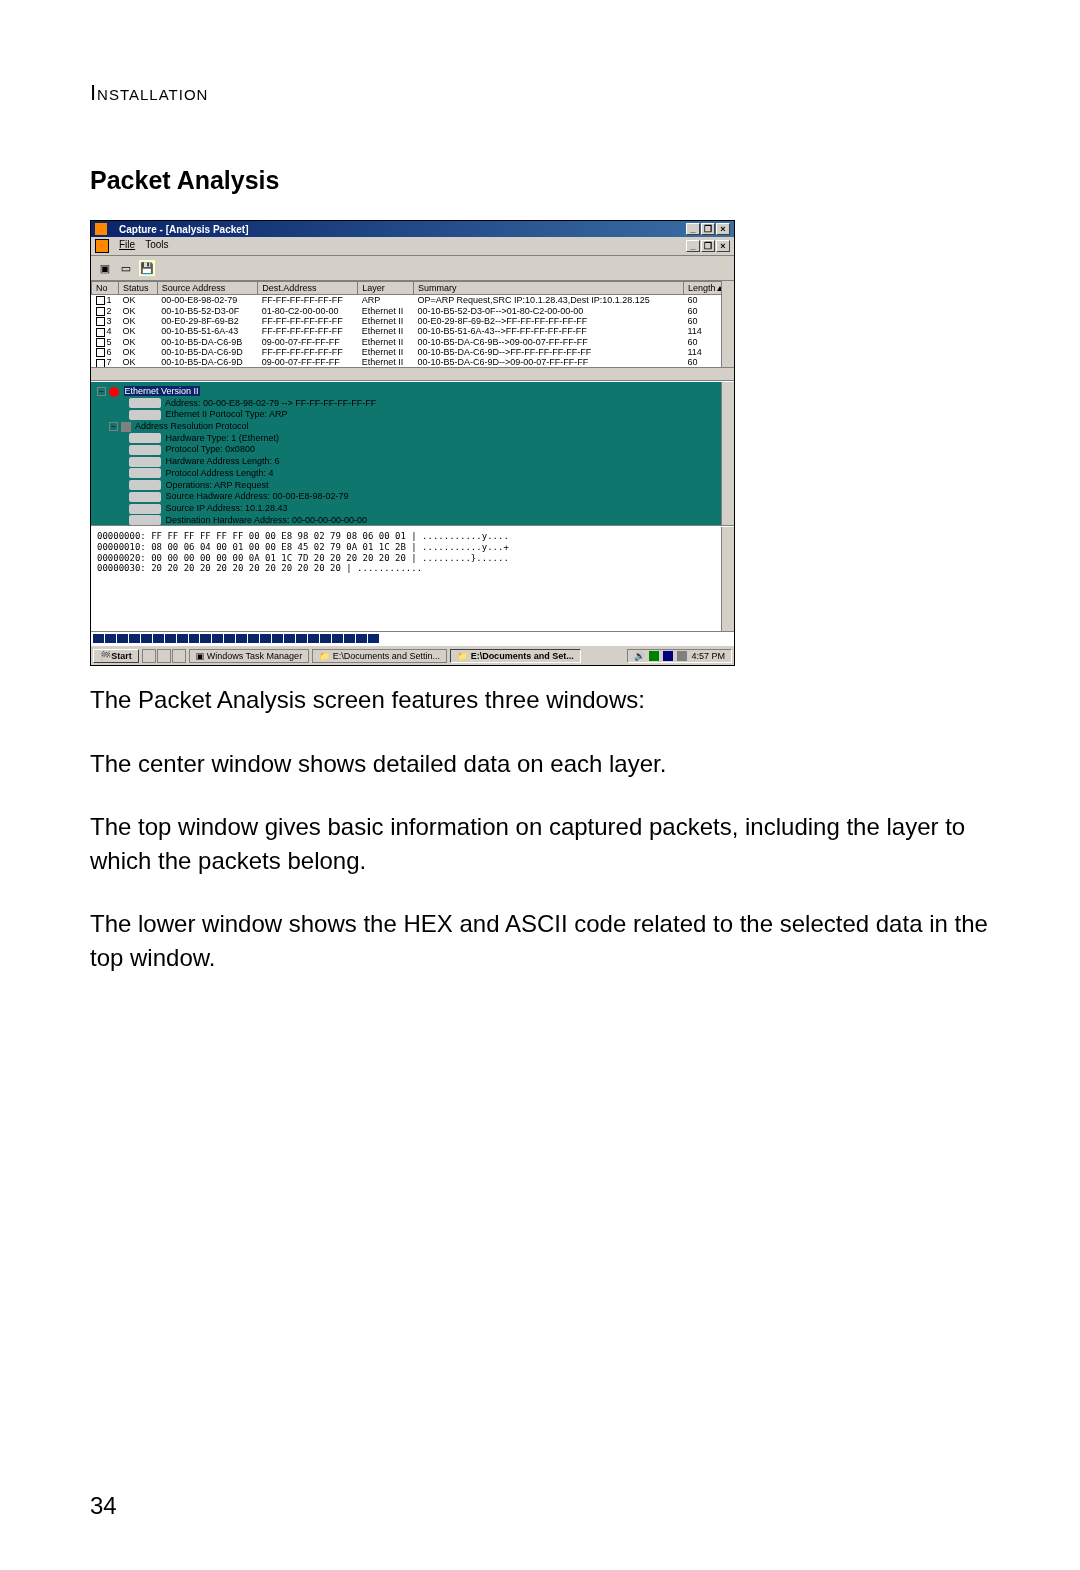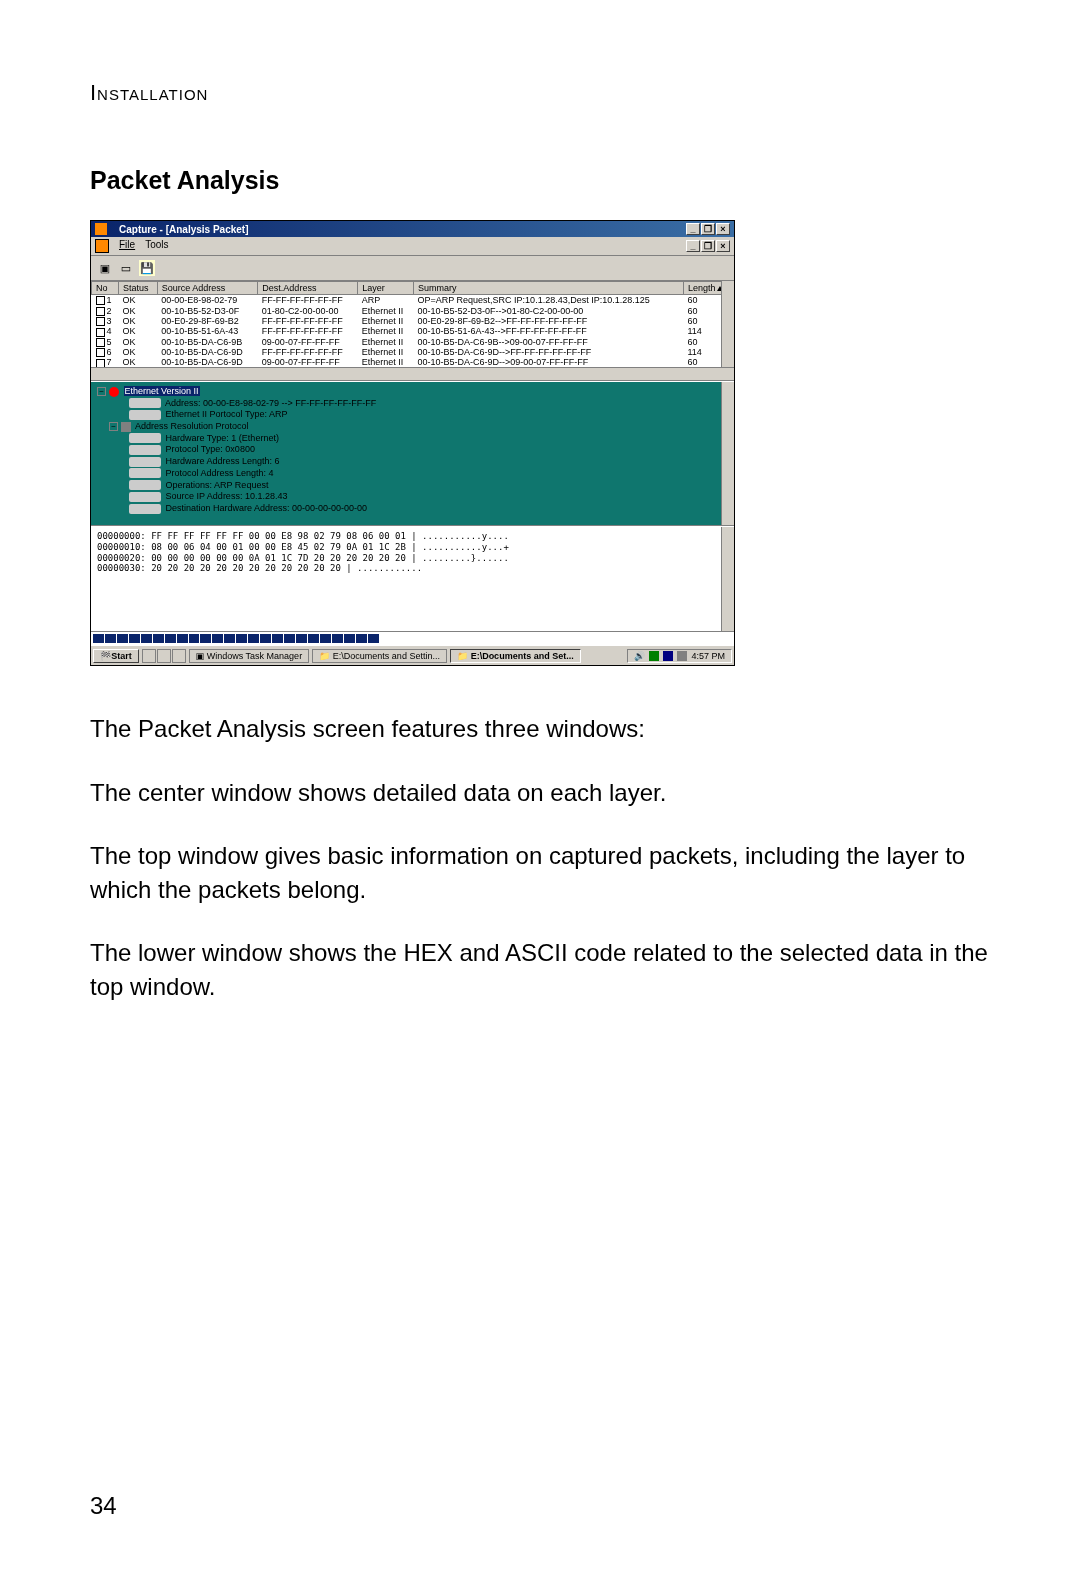--- a/index.html
+++ b/index.html
@@ -386,6 +386,7 @@
         <div class="leaf"><span class="tree-icon leaf"></span> Hardware Address Length: 6</div>
         <div class="leaf"><span class="tree-icon leaf"></span> Protocol Address Length: 4</div>
         <div class="leaf"><span class="tree-icon leaf"></span> Operations: ARP Request</div>
+        <div class="leaf"><span class="tree-icon leaf"></span> Source Hadware Address: 00-00-E8-98-02-79</div>
         <div class="leaf"><span class="tree-icon leaf"></span> Source IP Address: 10.1.28.43</div>
         <div class="leaf"><span class="tree-icon leaf"></span> Destination Hardware Address: 00-00-00-00-00-00</div>
       </div>

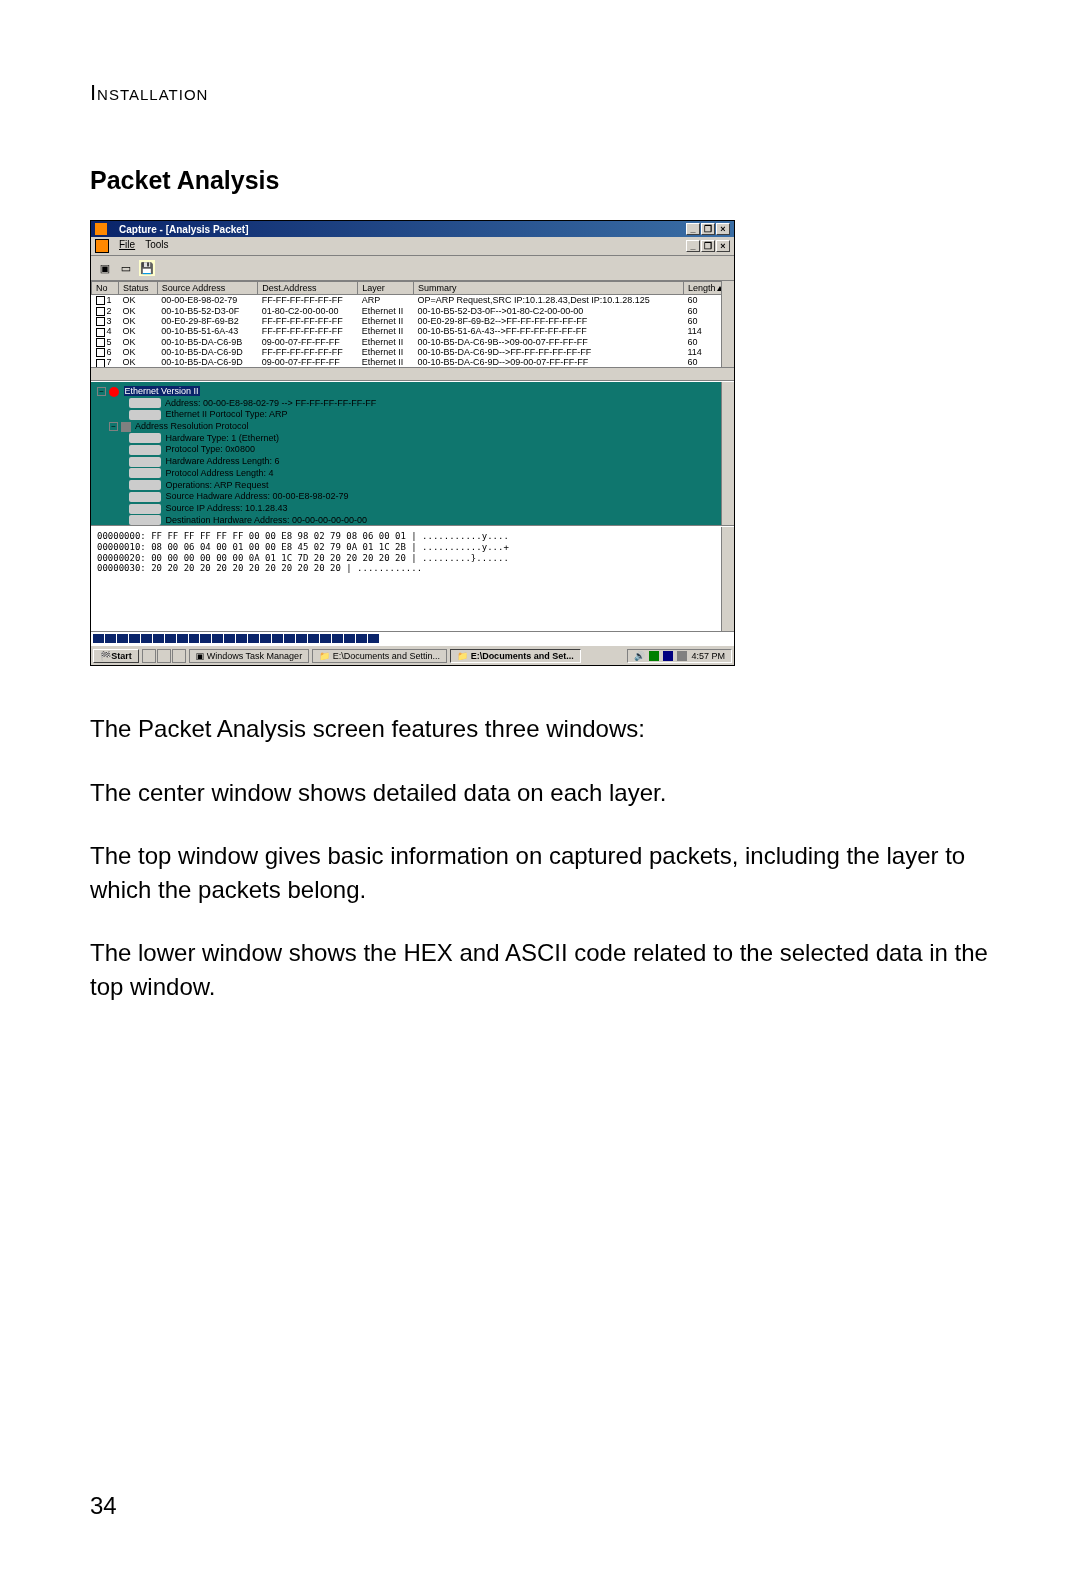--- a/index.html
+++ b/index.html
@@ -190,7 +190,7 @@
     .body-text {
       font-size: 24px;
       line-height: 1.4;
-      margin-top: 46px;
+      margin-top: 17px;
     }
     .body-text p { margin-bottom: 30px; }
     .page-number {

